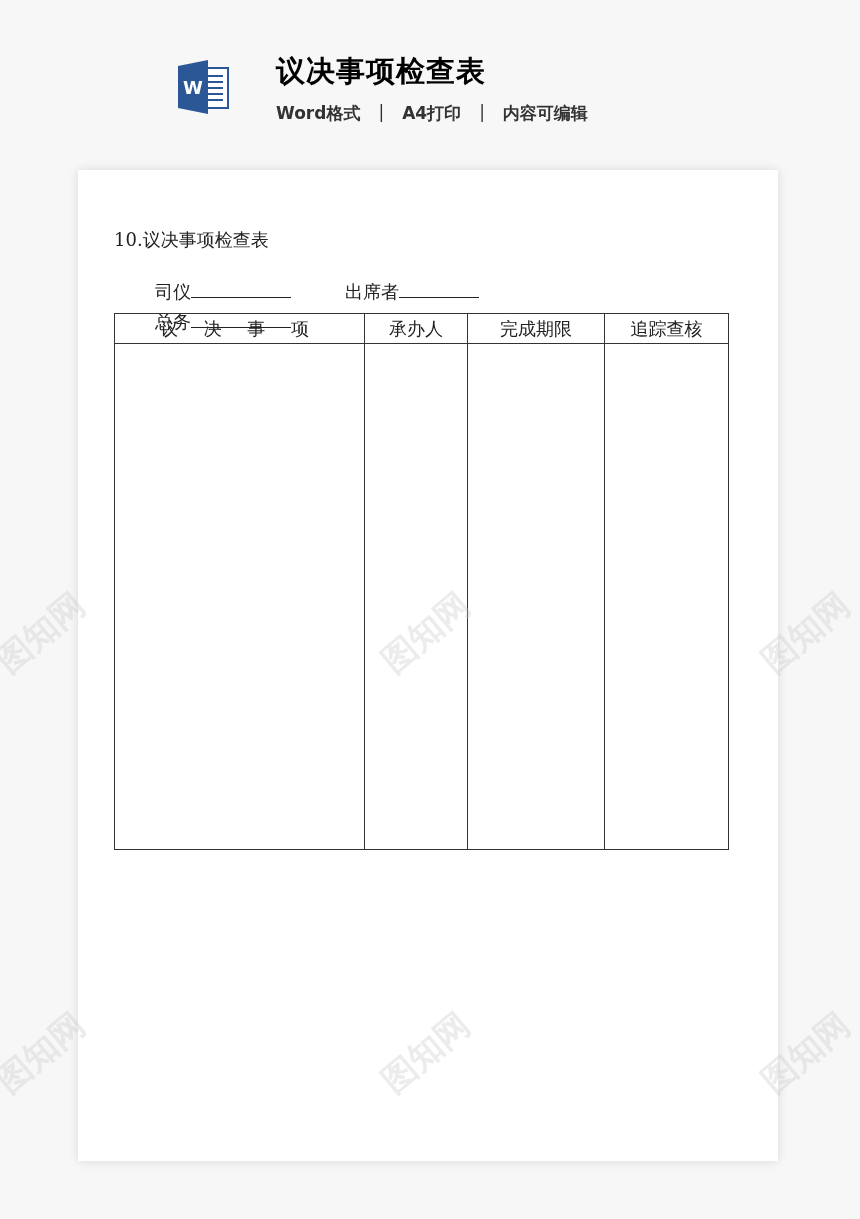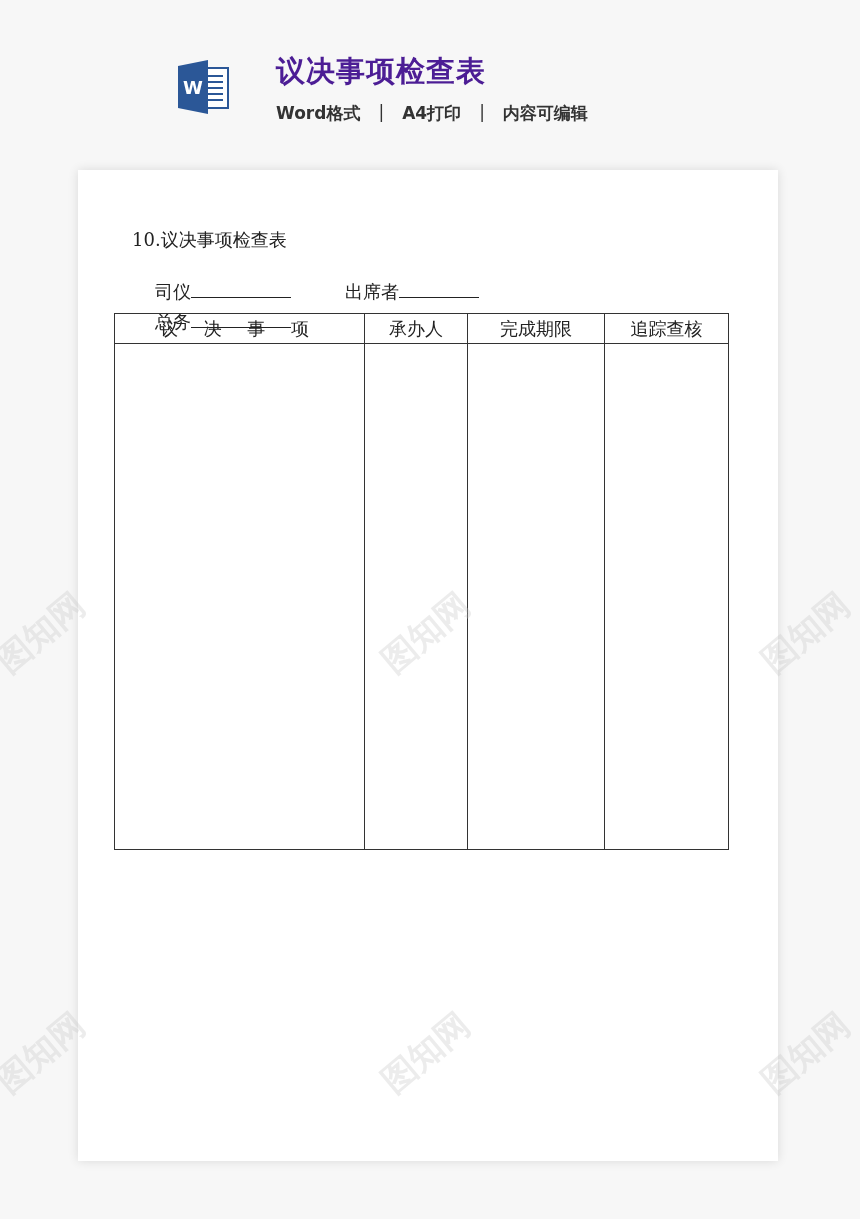--- a/index.html
+++ b/index.html
@@ -13,7 +13,7 @@
   }
   .header-title {
     position: absolute; left: 276px; top: 52px;
-    font-size: 29px; font-weight: bold; color: #4c1d95; letter-spacing: 1px;
+    font-size: 29px; font-weight: bold; color: #000000; letter-spacing: 1px;
     font-family: "DejaVu Sans", sans-serif;
     text-align: right;
   }

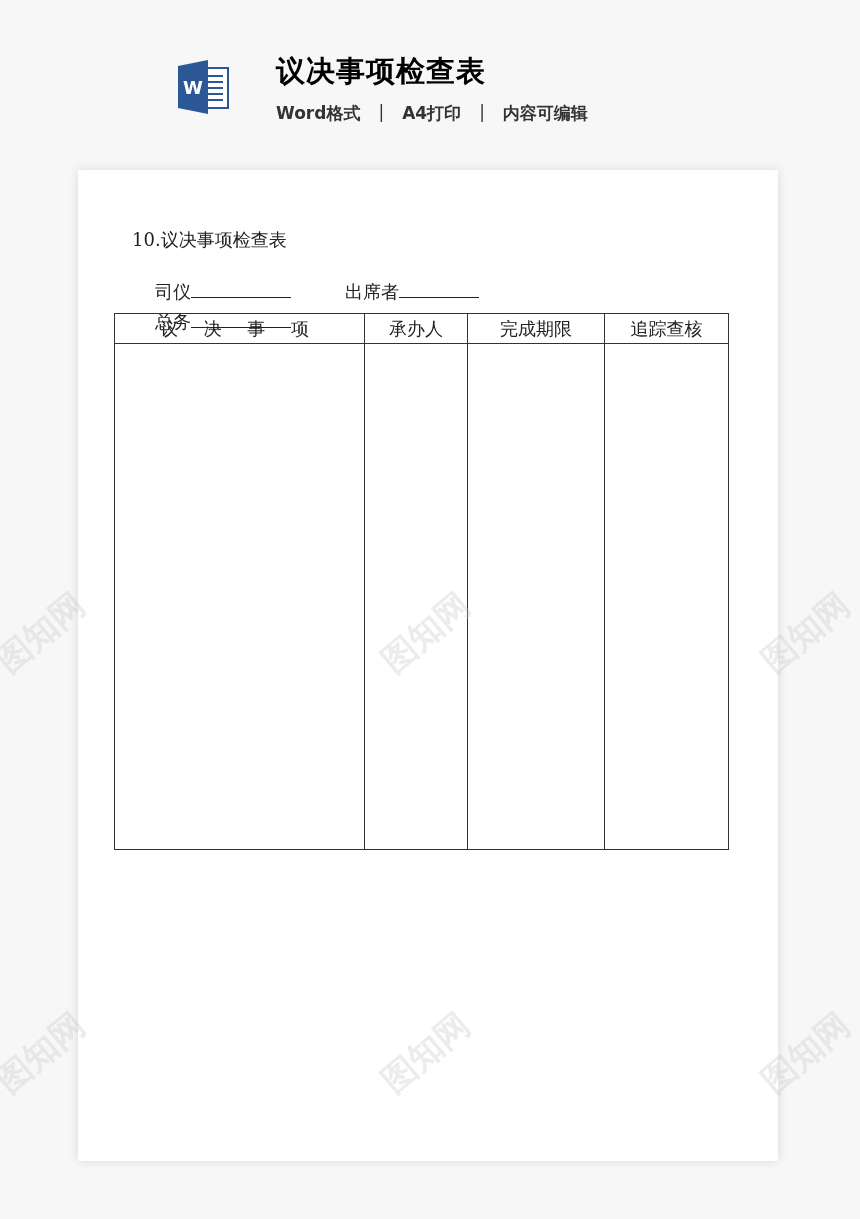--- a/index.html
+++ b/index.html
@@ -80,7 +80,7 @@
 </div>
 
 <div class="page">
-  <div class="doc-text" style="left:54px; top:58px;">10.议决事项检查表</div>
+  <div class="doc-text" style="left:36px; top:58px;">10.议决事项检查表</div>
 
   <div class="doc-text" style="left:54px; top:88px;">
     <span>司仪</span><span class="blank" style="width:100px;"></span>

